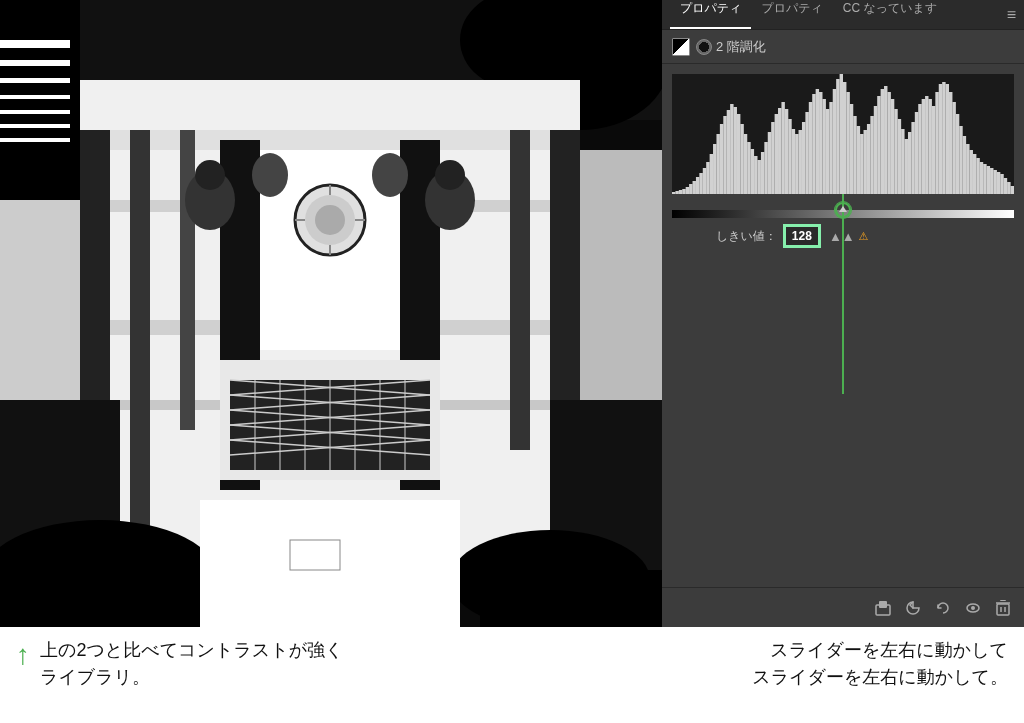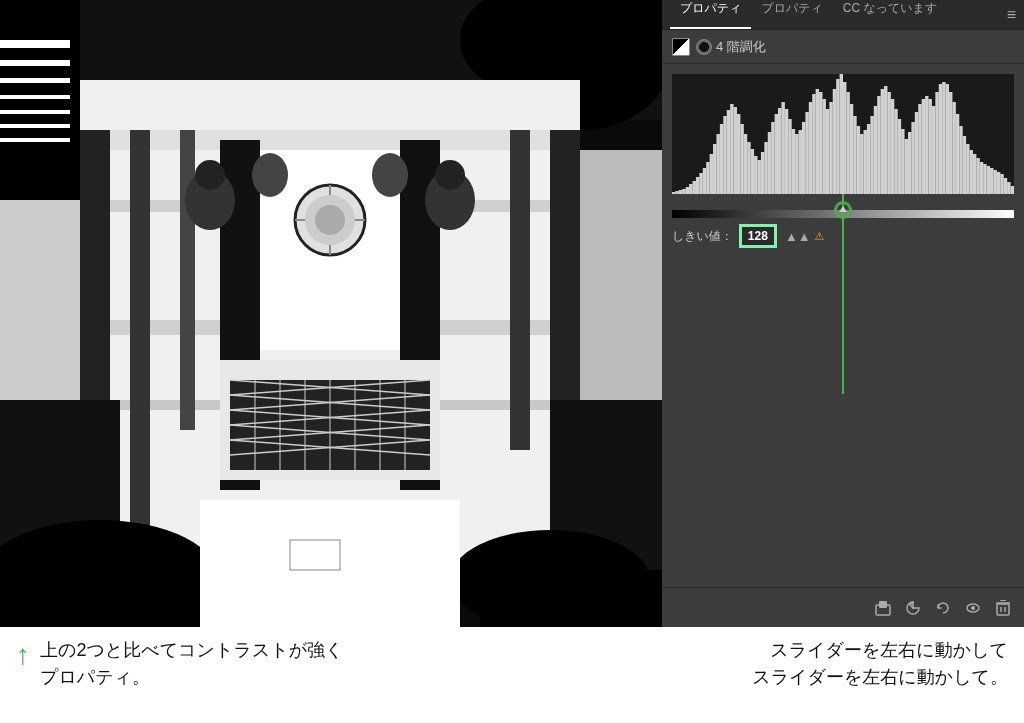--- a/index.html
+++ b/index.html
@@ -409,7 +409,7 @@
         <div class="layer-icon"></div>
       </div>
       <div class="adjustment-icon"></div>
-      <span class="panel-title">4 階調化</span>
+      <span class="panel-title">2 階調化</span>
     </div>
 
     <div class="histogram-container">

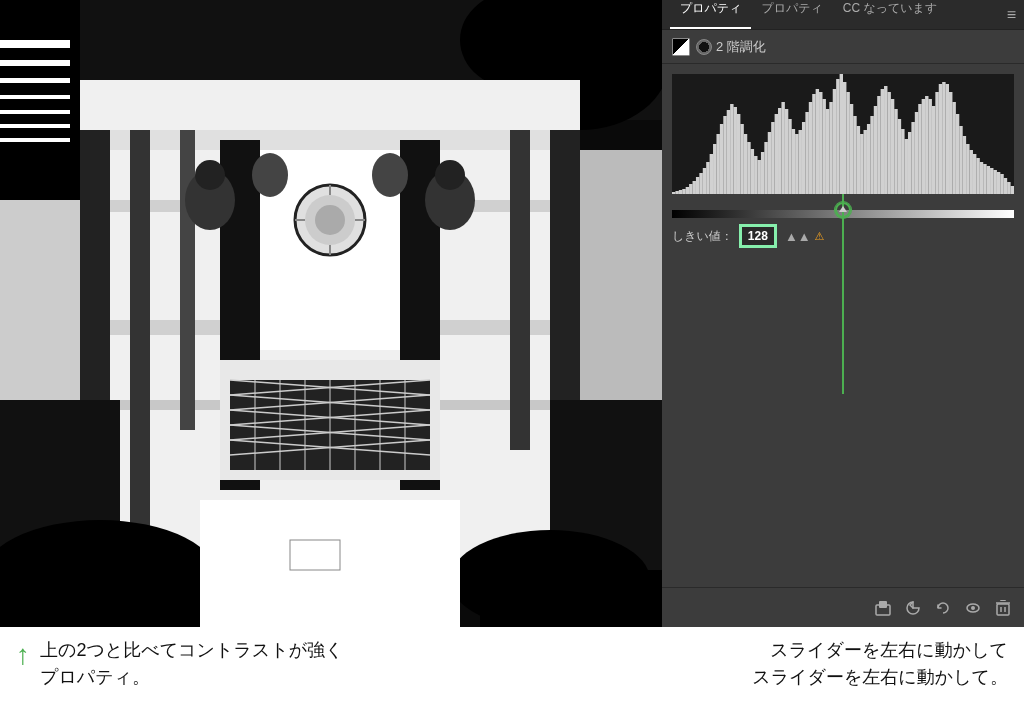--- a/index.html
+++ b/index.html
@@ -172,6 +172,7 @@
       align-items: center;
       padding: 6px 10px;
       background: #3c3c3c;
+      margin-left: 44px;
     }
 
     .threshold-label {

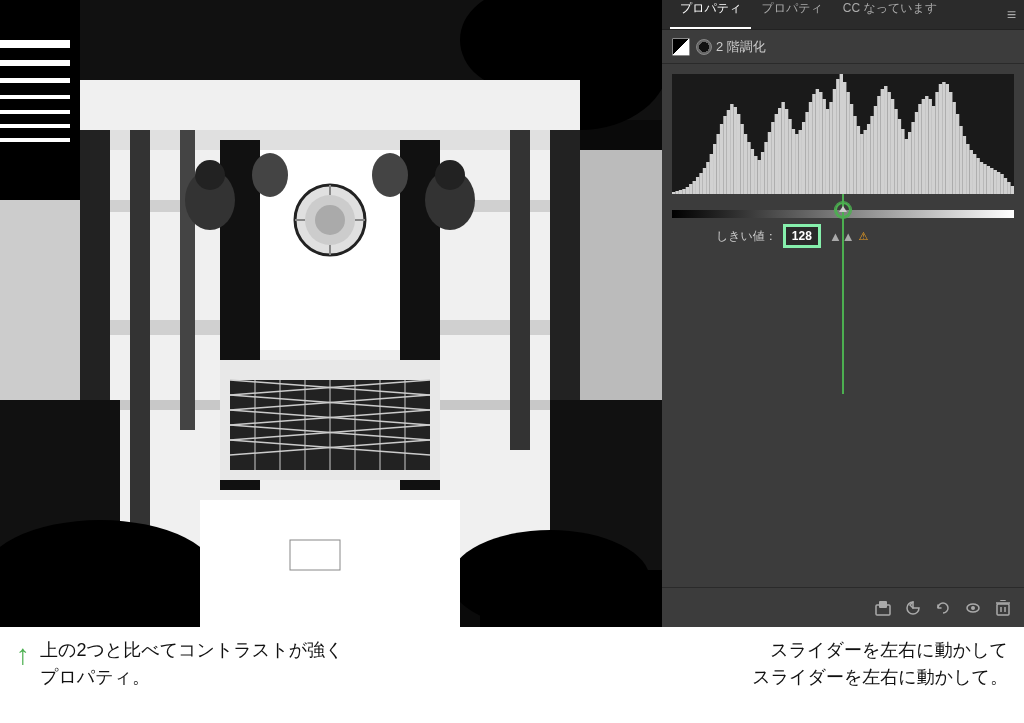--- a/index.html
+++ b/index.html
@@ -598,7 +598,7 @@
     <span class="arrow-up">↑</span>
     <div>
       <div class="caption-text">上の2つと比べてコントラストが強く</div>
-      <div class="caption-text">プロパティ。</div>
+      <div class="caption-text">ライブラリ。</div>
     </div>
   </div>
   <div class="caption-right">

